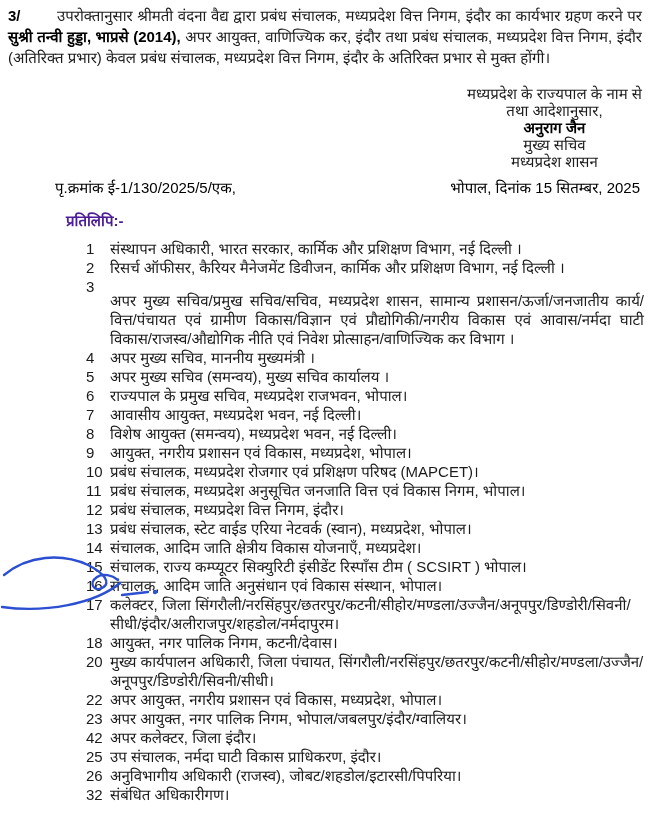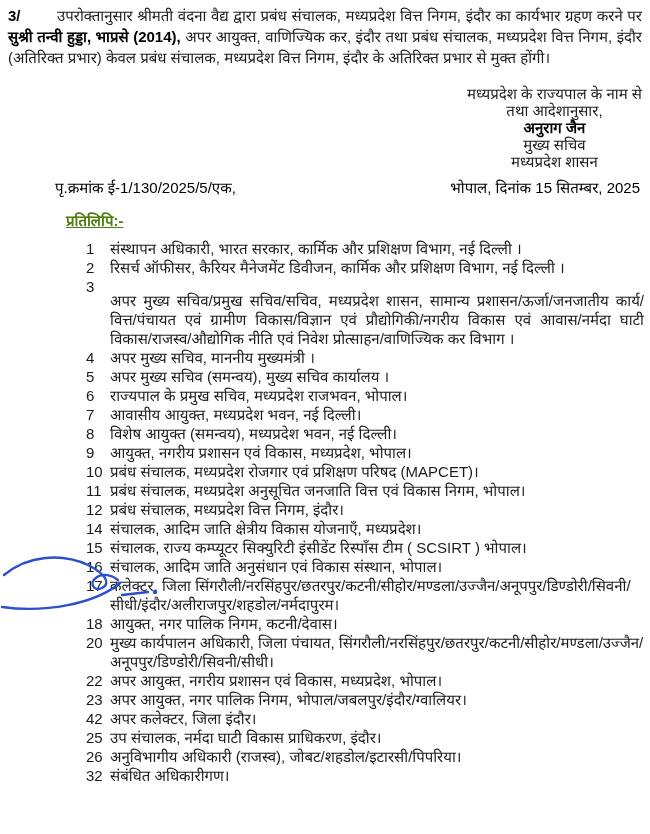--- a/index.html
+++ b/index.html
@@ -54,8 +54,7 @@
   .copy-heading {
     margin: 13px 8px 0 66px;
     font-weight: 700;
-    color: #4d7c0f;
-    text-decoration: underline;
+    color: #4c1d95;
   }
 
   

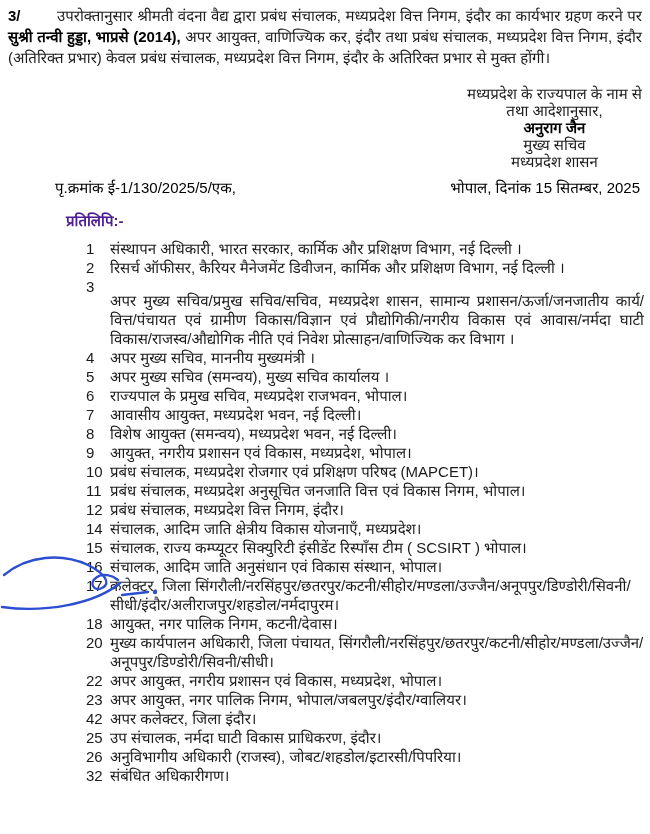--- a/index.html
+++ b/index.html
@@ -157,6 +157,10 @@
         <span class="txt">प्रबंध संचालक, मध्यप्रदेश वित्त निगम, इंदौर।</span>
       </li>
     <li>
+        <span class="num">13</span>
+        <span class="txt">प्रबंध संचालक, स्टेट वाईड एरिया नेटवर्क (स्वान), मध्यप्रदेश, भोपाल।</span>
+      </li>
+    <li>
         <span class="num">14</span>
         <span class="txt">संचालक, आदिम जाति क्षेत्रीय विकास योजनाएँ, मध्यप्रदेश।</span>
       </li>

